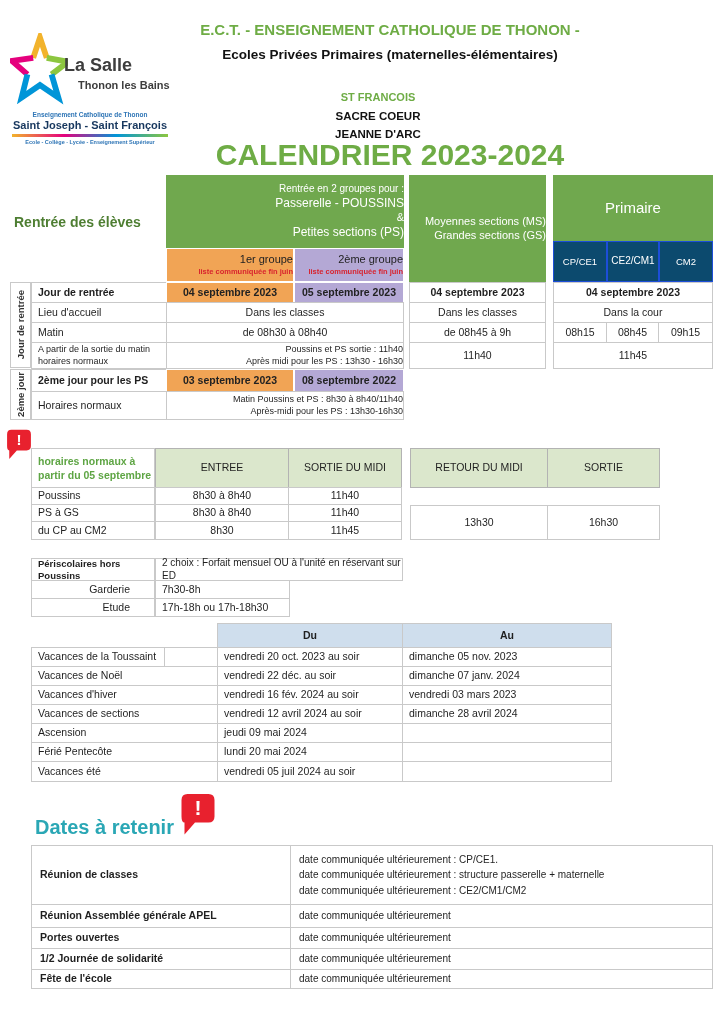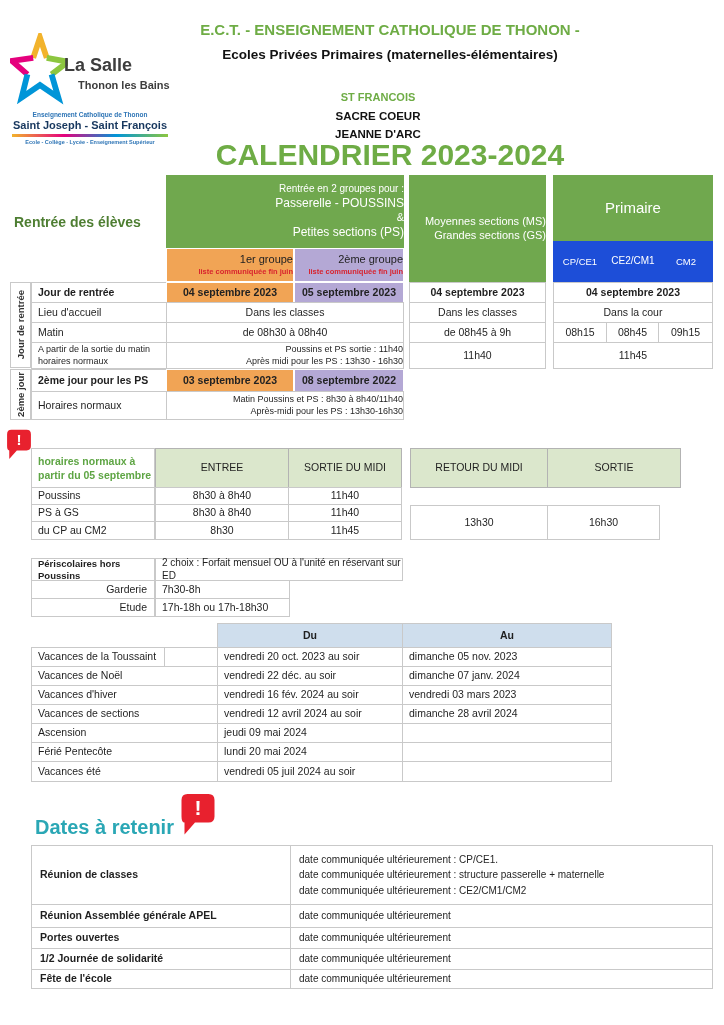--- a/index.html
+++ b/index.html
@@ -12,7 +12,7 @@
   .b{font-weight:bold;}
   .col{flex-direction:column;align-items:flex-end;}
   .green{background:#70a84e;color:#fff;border:none;}
-  .lg{background:#1d4ed8;color:#fff;border:3px solid #1d4ed8;}
+  .lg{background:#0c4a6e;color:#fff;border:1px solid #1d4ed8;}
   .pg{background:#dbe7cc;border:1px solid #b3b3b3;}
   .or{background:#f1a455;border:1px solid #fff;}
   .pu{background:#b4a8d5;border:1px solid #fff;}

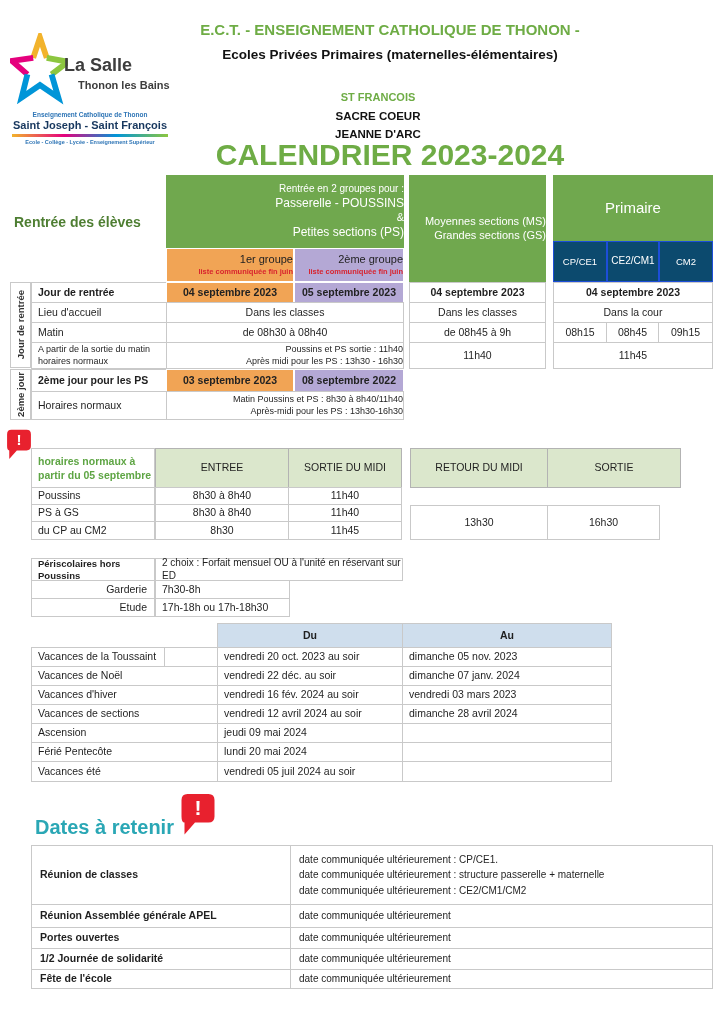--- a/index.html
+++ b/index.html
@@ -127,7 +127,7 @@
   <div class="c pg" style="left:155px;top:448px;width:134px;height:40px;">ENTREE</div>
   <div class="c pg" style="left:288px;top:448px;width:114px;height:40px;">SORTIE DU MIDI</div>
   <div class="c pg" style="left:410px;top:448px;width:138px;height:40px;">RETOUR DU MIDI</div>
-  <div class="c pg" style="left:547px;top:448px;width:134px;height:40px;">SORTIE</div>
+  <div class="c pg" style="left:547px;top:448px;width:113px;height:40px;">SORTIE</div>
 
   <div class="c left" style="left:31px;top:487px;width:124px;height:18px;">Poussins</div>
   <div class="c" style="left:155px;top:487px;width:134px;height:18px;">8h30 à 8h40</div>

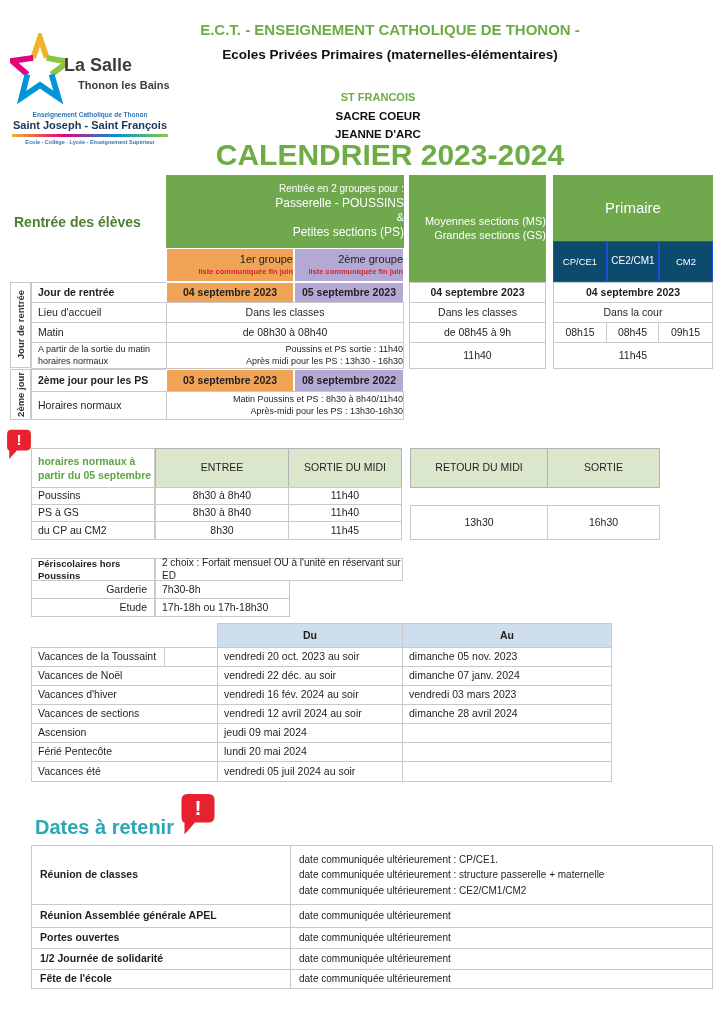--- a/index.html
+++ b/index.html
@@ -8,7 +8,7 @@
   .c{position:absolute;box-sizing:border-box;font-size:10.5px;display:flex;align-items:center;
      justify-content:center;text-align:center;line-height:1.25;background:#fff;border:1px solid #c9c9c9;}
   .left{justify-content:flex-start;text-align:left;padding-left:6px;}
-  .right{justify-content:flex-end;text-align:right;padding-right:7px;}
+  .right{justify-content:flex-end;text-align:right;padding-right:24px;}
   .b{font-weight:bold;}
   .col{flex-direction:column;align-items:flex-end;}
   .green{background:#70a84e;color:#fff;border:none;}

